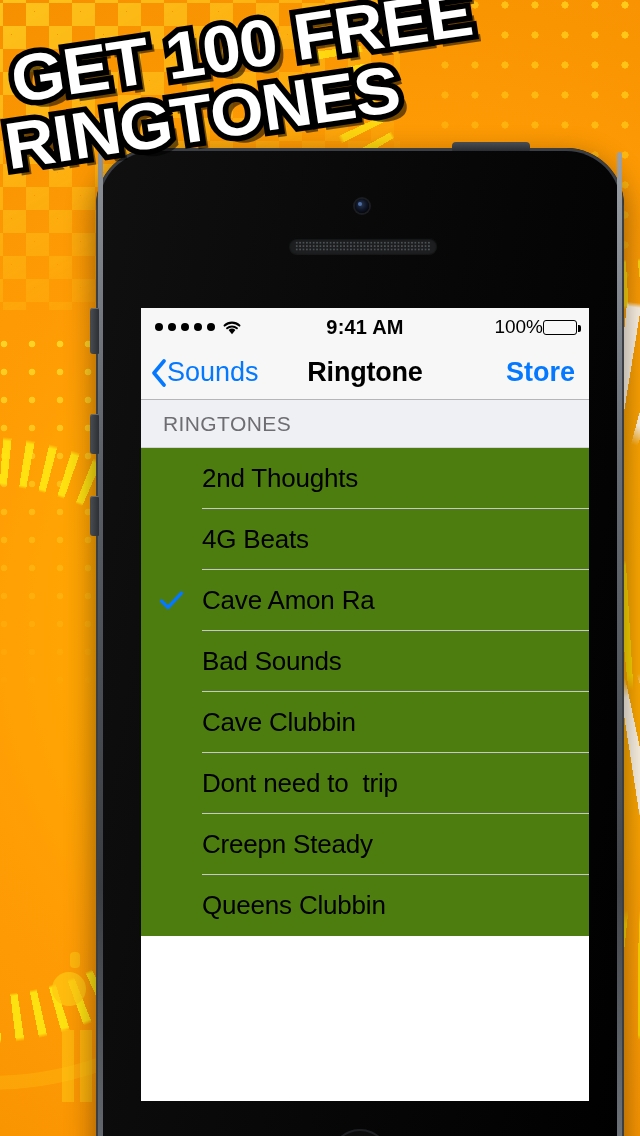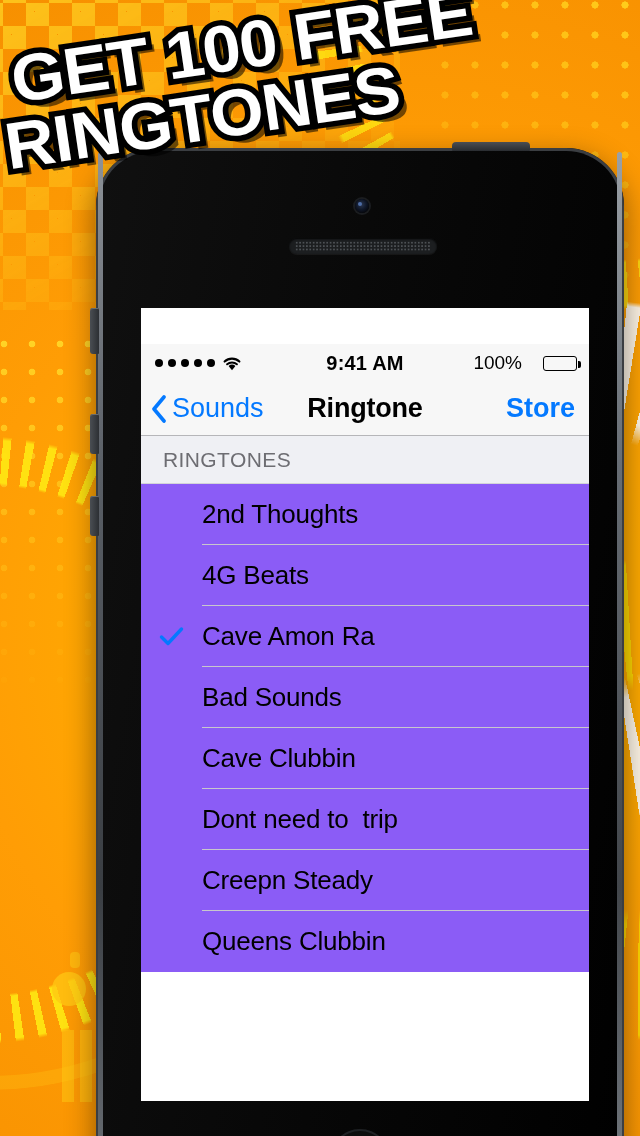--- a/index.html
+++ b/index.html
@@ -199,7 +199,7 @@
     height:38px; background:#f7f7f7;
     display:flex; align-items:center;
     position:relative;
-    font-size:20px; color:#000;margin-top:36px;
+    font-size:20px; color:#000;
   }
   .sb-left{ position:absolute; left:14px; display:flex; align-items:center; gap:7px; }
   .sig-dots{ display:flex; gap:5px; }

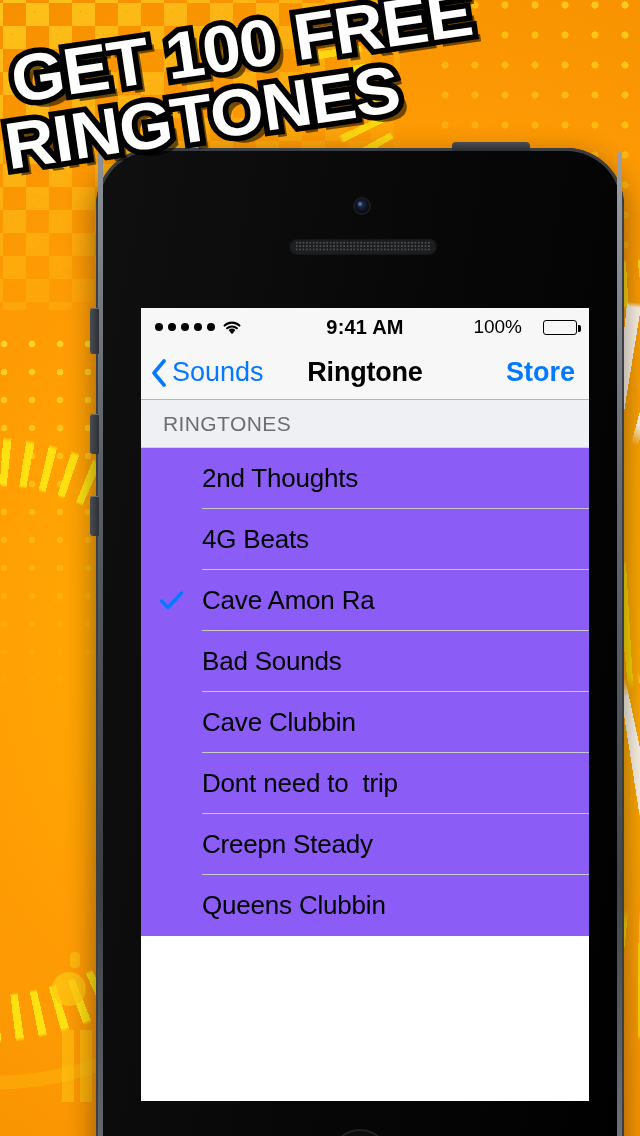--- a/index.html
+++ b/index.html
@@ -206,7 +206,7 @@
   .sig-dot{ width:8px; height:8px; border-radius:50%; background:#000; }
   .wifi-ic{ width:20px; height:15px; display:block; }
   .sb-time{ width:100%; text-align:center; font-size:20px; font-weight:bold; letter-spacing:.2px; }
-  .sb-right{ position:absolute; right:12px; display:flex; align-items:center; gap:21px; font-size:19px; font-weight:500;}
+  .sb-right{ position:absolute; right:12px; display:flex; align-items:center; gap:0; font-size:19px; font-weight:500;}
   .battery{ position:relative; width:34px; height:15px; border:1.6px solid #000; border-radius:3px; padding:1.6px; }
   .battery-fill{ width:100%; height:100%; background:#000; border-radius:1px; }
   .battery-tip{ position:absolute; right:-4.5px; top:4px; width:3px; height:7px; background:#000; border-radius:0 2px 2px 0; }

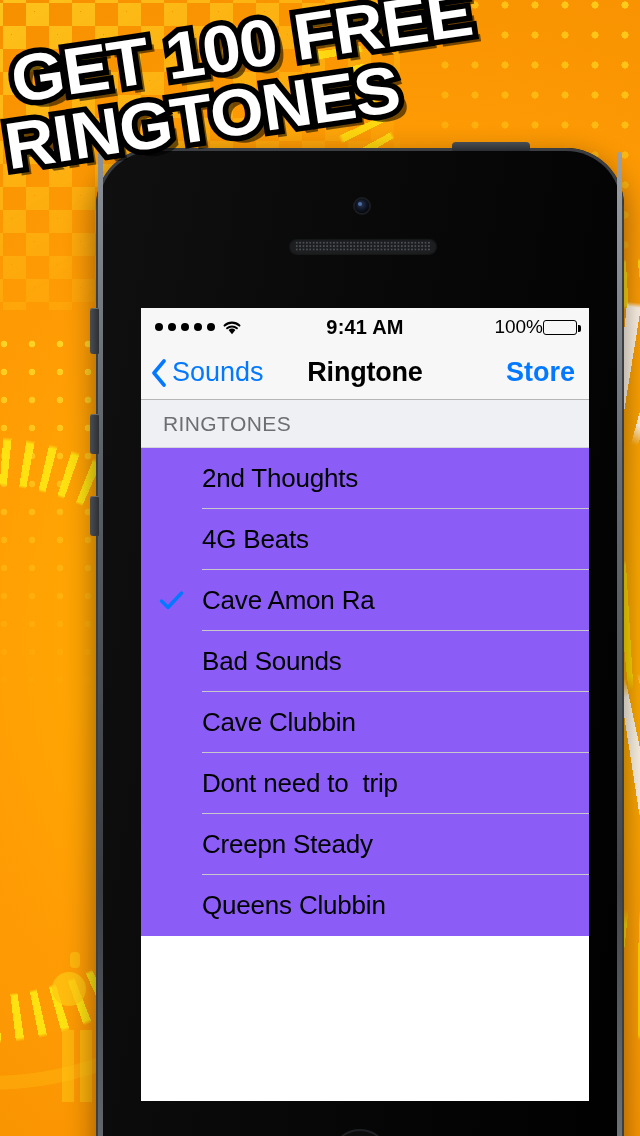--- a/index.html
+++ b/index.html
@@ -220,7 +220,7 @@
   }
   .nav-back{
     position:absolute; left:10px;
-    display:flex; align-items:center; gap:5px;
+    display:flex; align-items:center; 
     color:#0479FF; font-size:27px;
   }
   .chev{ width:16px; height:28px; display:block; }

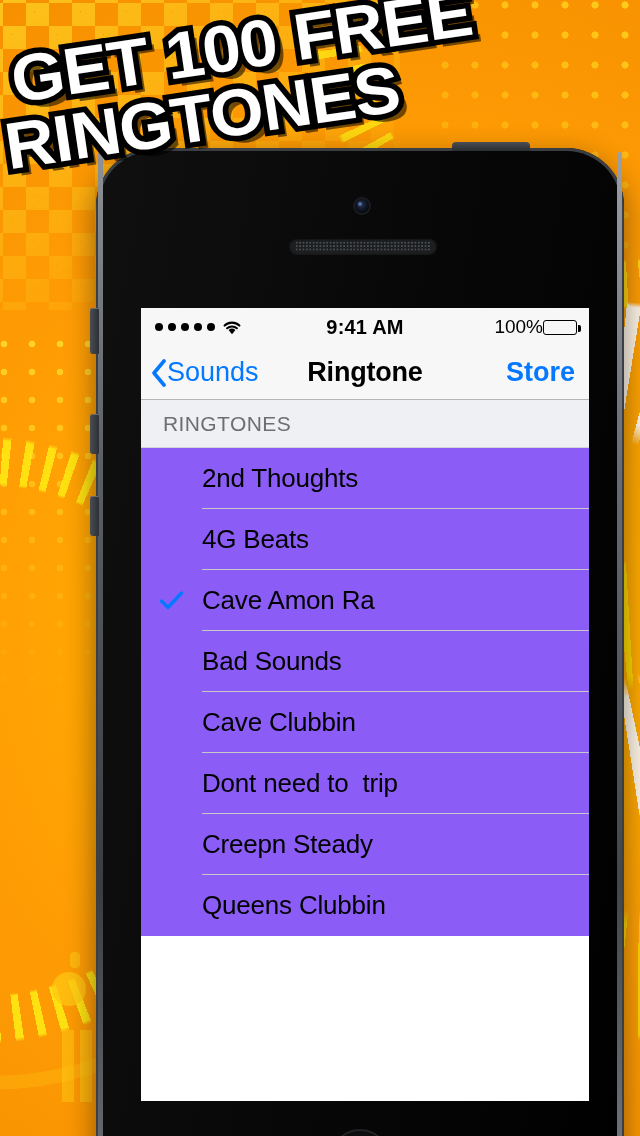--- a/index.html
+++ b/index.html
@@ -242,7 +242,7 @@
     height:61px;
     display:flex; align-items:center;
     position:relative;
-    background:#8b5cf6;
+    background:#4d7c0f;
   }
   .row:after{
     content:""; position:absolute; left:61px; right:0; bottom:0;

